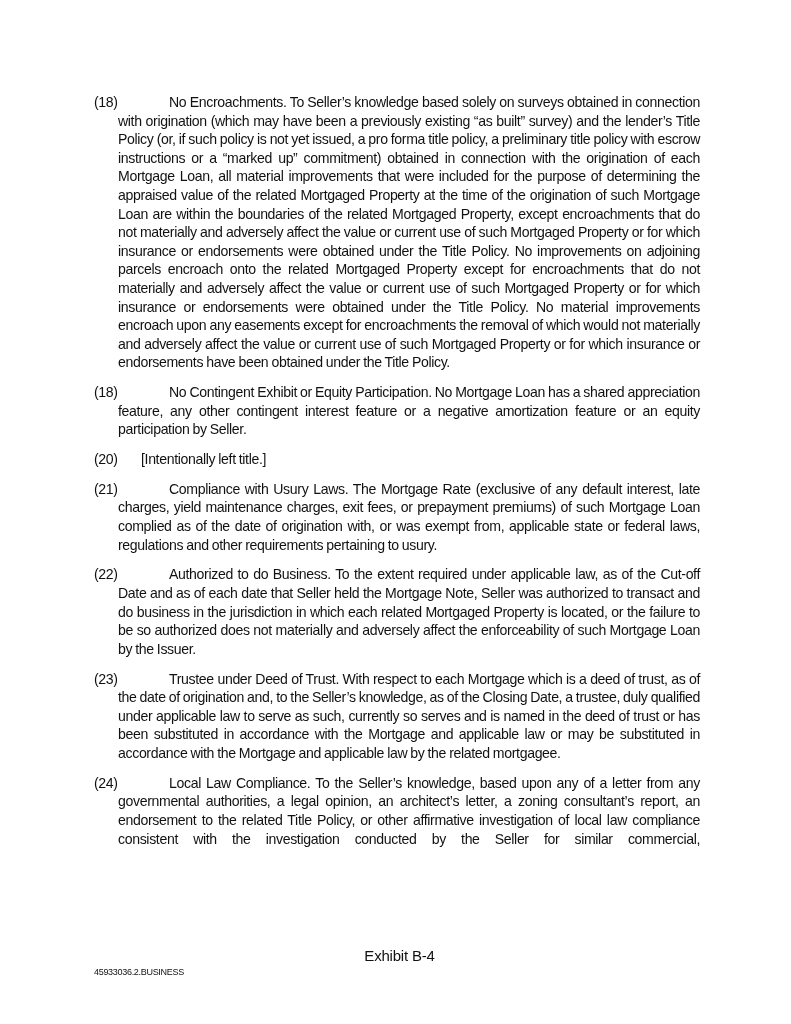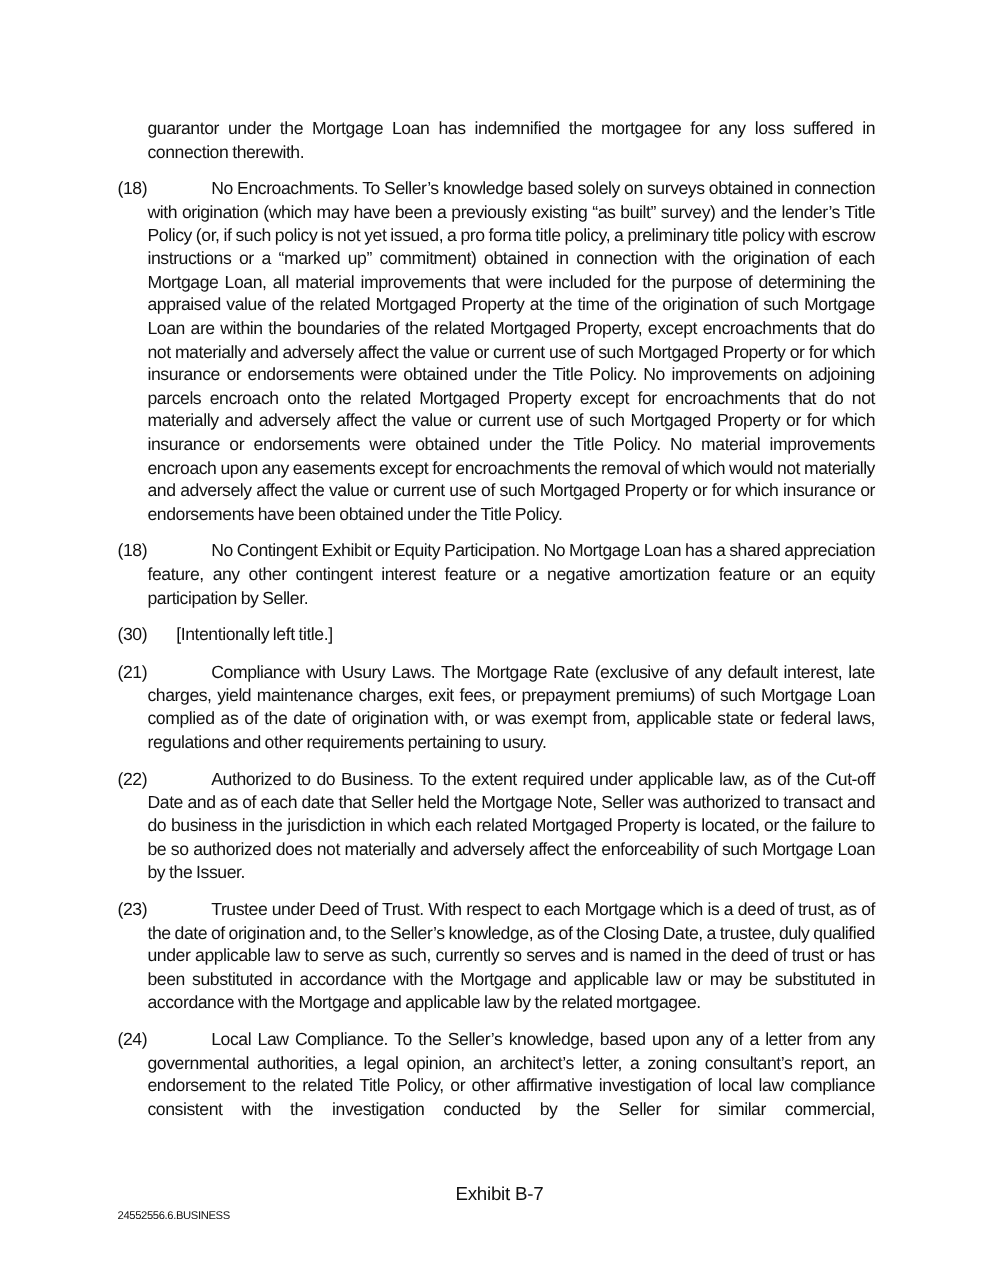--- a/index.html
+++ b/index.html
@@ -77,7 +77,6 @@
 <div class="page">
   <div class="body-text">
 
-    <p class="para cont">guarantor under the Mortgage Loan has indemnified the mortgagee for any loss suffered in connection therewith.</p>
 
     <p class="para item"><span class="num">(18)</span><span class="heading">No Encroachments</span><span>.  To Seller’s knowledge based solely on surveys obtained in connection with origination (which may have been a previously existing “as built” survey) and the lender’s Title Policy (or, if such policy is not yet issued, a pro forma title policy, a preliminary title policy with escrow instructions or a “marked up” commitment) obtained in connection with the origination of each Mortgage Loan, all material improvements that were included for the purpose of determining the appraised value of the related Mortgaged Property at the time of the origination of such Mortgage Loan are within the boundaries of the related Mortgaged Property, except encroachments that do not materially and adversely affect the value or current use of such Mortgaged Property or for which insurance or endorsements were obtained under the Title Policy.  No improvements on adjoining parcels encroach onto the related Mortgaged Property except for encroachments that do not materially and adversely affect the value or current use of such Mortgaged Property or for which insurance or endorsements were obtained under the Title Policy.  No material improvements encroach upon any easements except for encroachments the removal of which would not materially and adversely affect the value or current use of such Mortgaged Property or for which insurance or endorsements have been obtained under the Title Policy.</span></p>
 

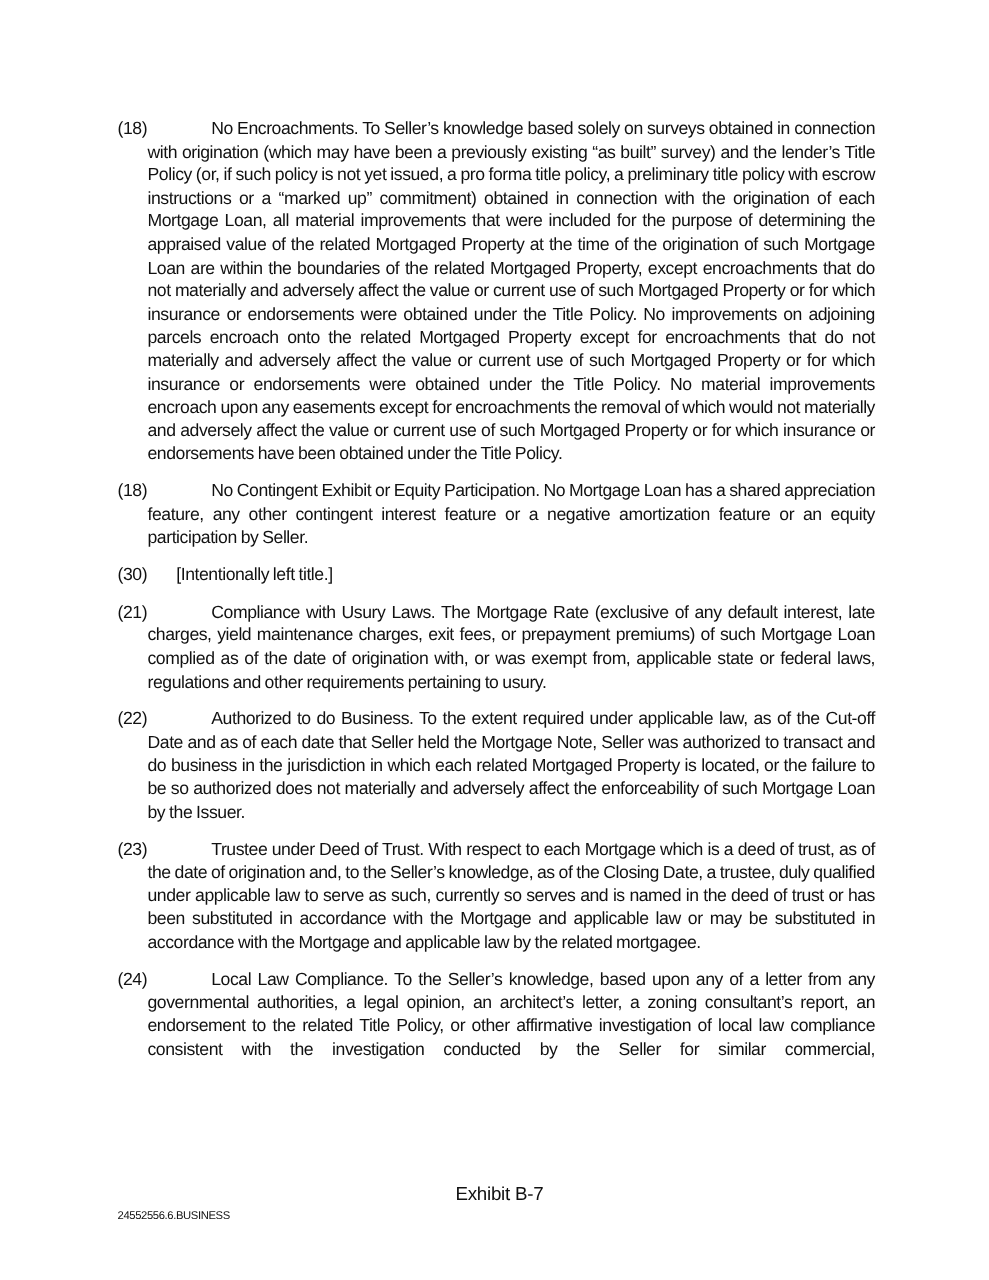--- a/index.html
+++ b/index.html
@@ -82,7 +82,7 @@
 
     <p class="para item"><span class="num">(18)</span><span class="heading">No Contingent Exhibit or Equity Participation</span><span>.  No Mortgage Loan has a shared appreciation feature, any other contingent interest feature or a negative amortization feature or an equity participation by Seller.</span></p>
 
-    <p class="para item"><span class="num">(30)</span><span>[Intentionally left title.]</span></p>
+    <p class="para item"><span class="num">(20)</span><span>[Intentionally left title.]</span></p>
 
     <p class="para item"><span class="num">(21)</span><span class="heading">Compliance with Usury Laws</span><span>.  The Mortgage Rate (exclusive of any default interest, late charges, yield maintenance charges, exit fees, or prepayment premiums) of such Mortgage Loan complied as of the date of origination with, or was exempt from, applicable state or federal laws, regulations and other requirements pertaining to usury.</span></p>
 

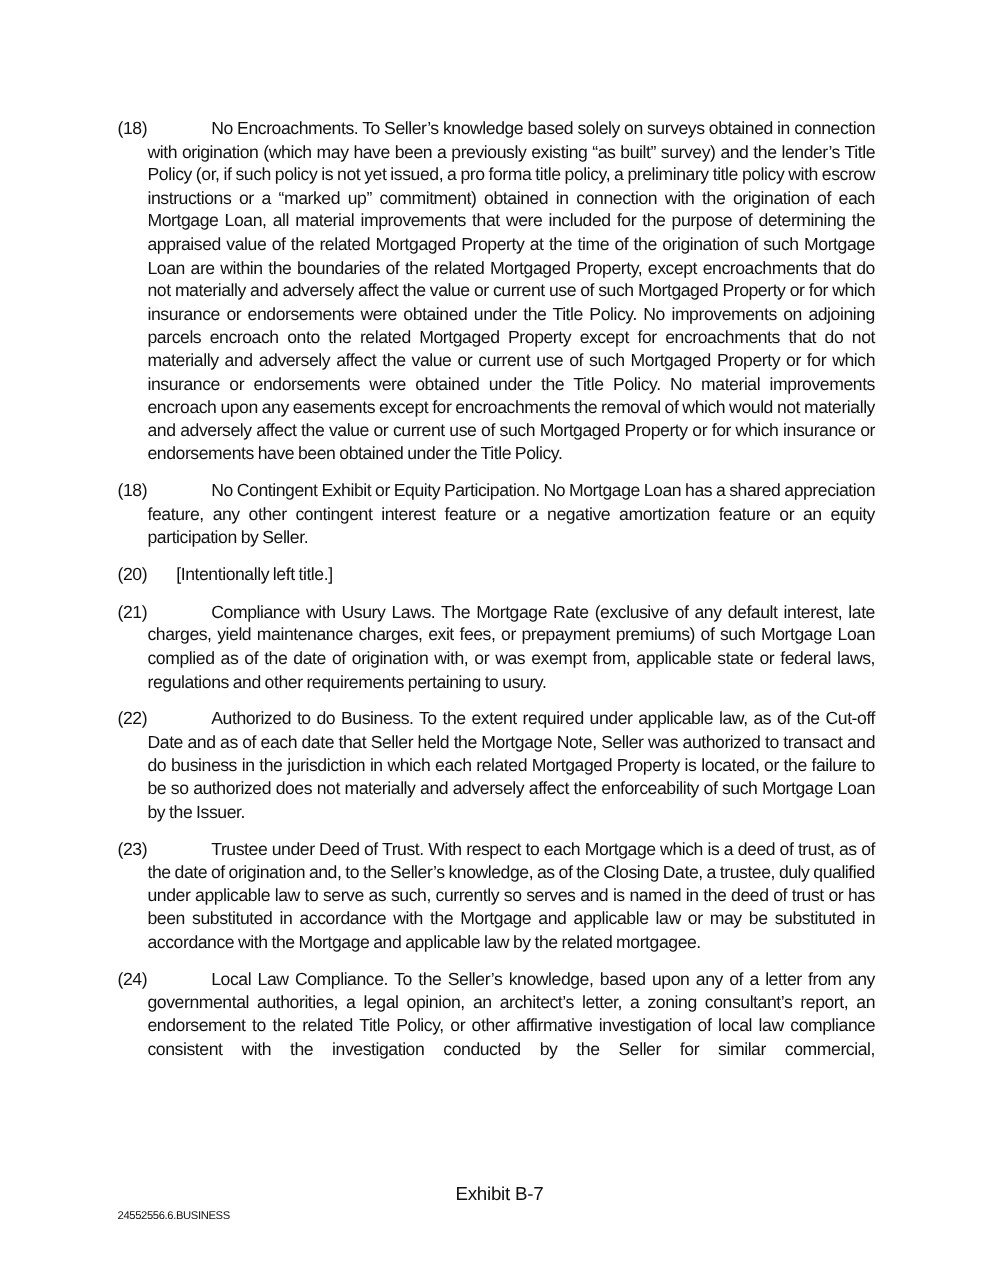--- a/index.html
+++ b/index.html
@@ -94,7 +94,7 @@
 
   </div>
 
-  <div class="footer-title">Exhibit B-7</div>
+  <div class="footer-title">Exhibit B-4</div>
   <div class="footer-id">24552556.6.BUSINESS</div>
 </div>
 

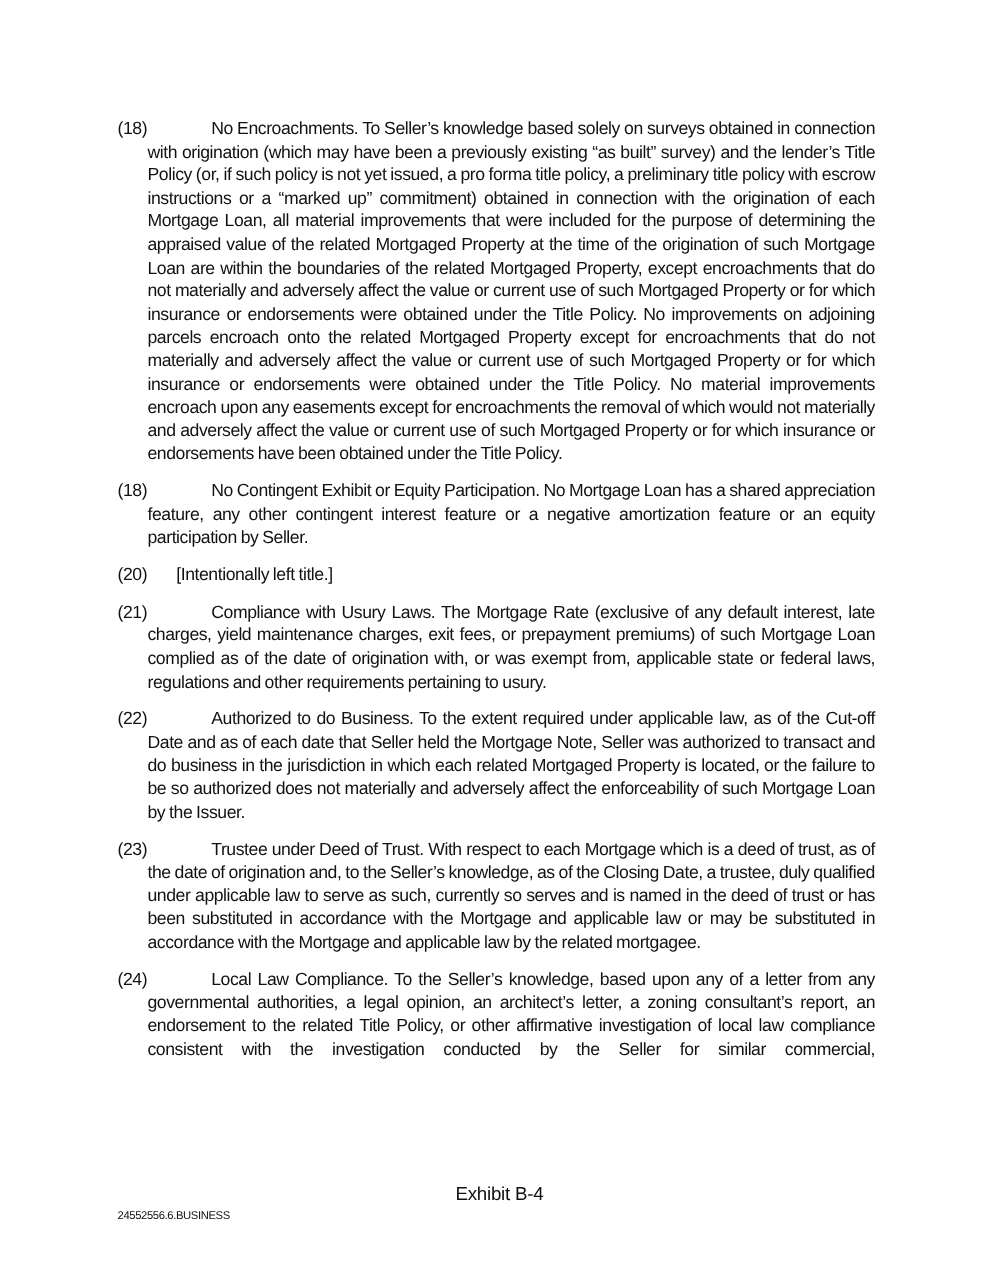--- a/index.html
+++ b/index.html
@@ -95,7 +95,7 @@
   </div>
 
   <div class="footer-title">Exhibit B-4</div>
-  <div class="footer-id">24552556.6.BUSINESS</div>
+  <div class="footer-id">45933036.2.BUSINESS</div>
 </div>
 
 </body></html>

